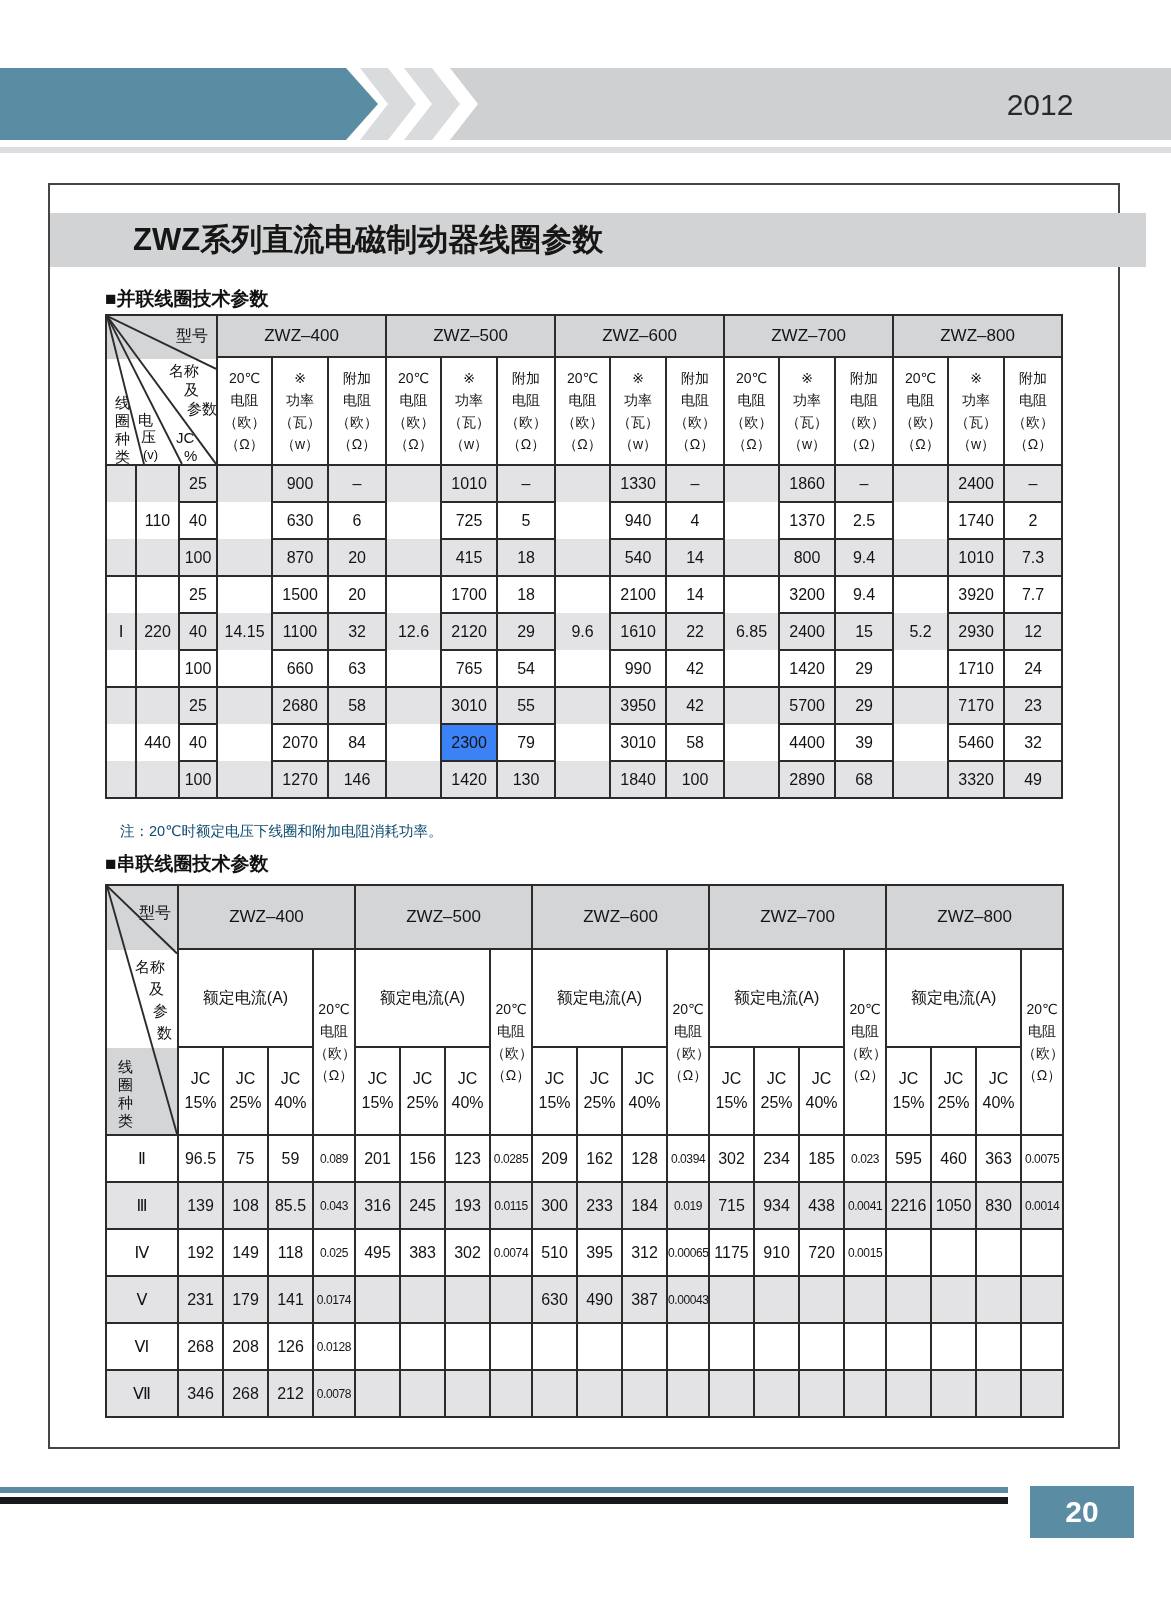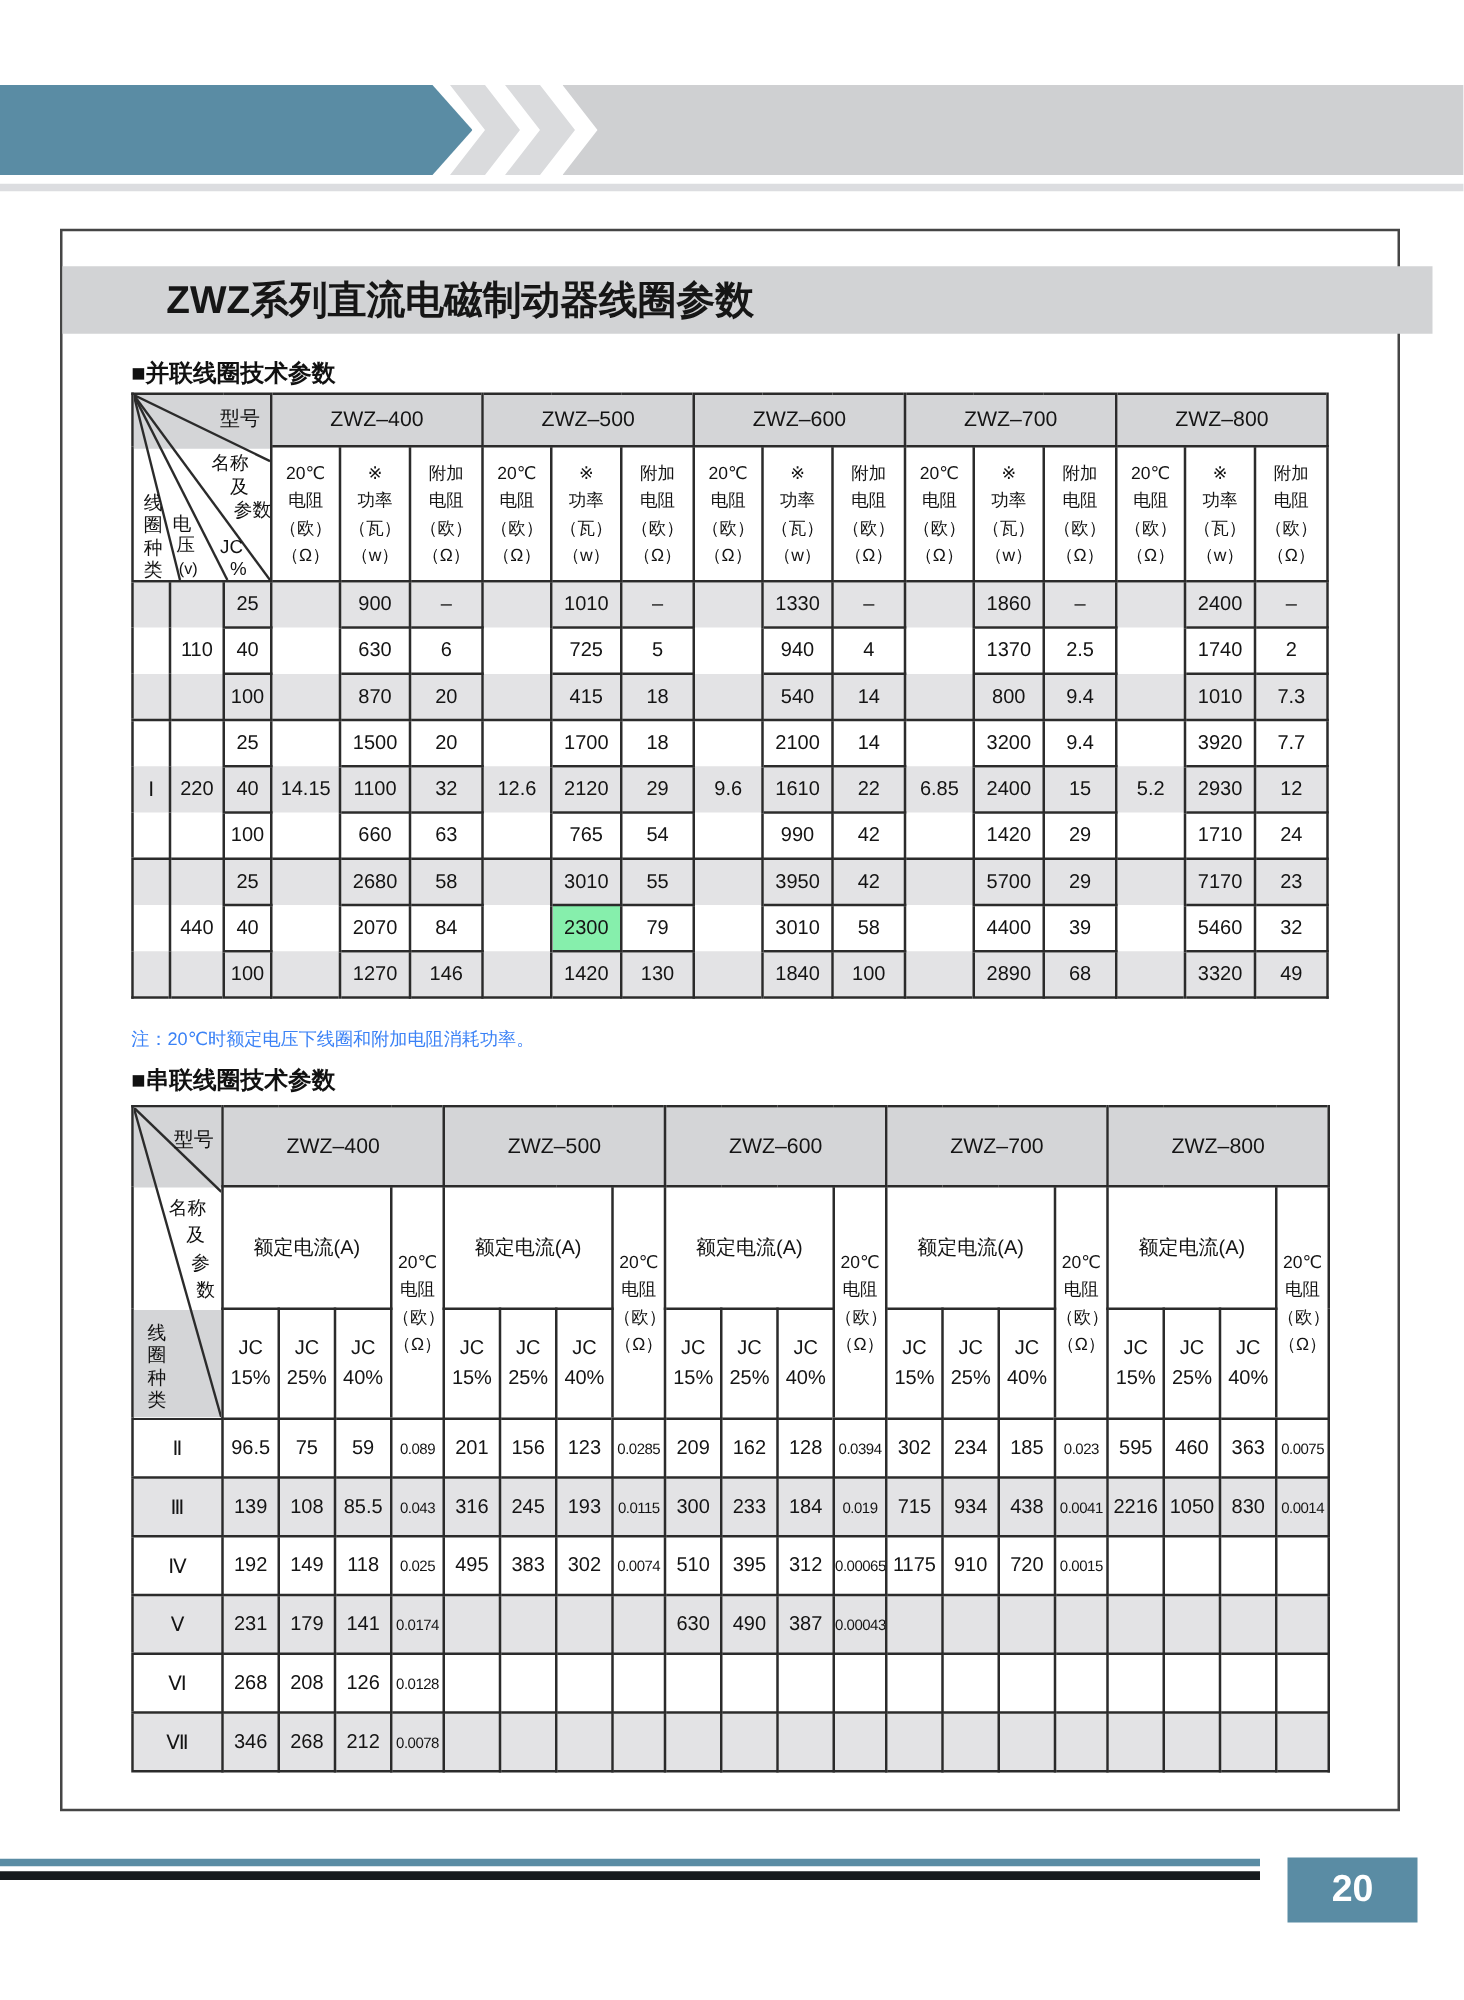--- a/index.html
+++ b/index.html
@@ -73,6 +73,7 @@
   <div class="chev c1"></div>
   <div class="chev c2"></div>
   <div class="teal-ribbon"></div>
+  <div class="banner-year">2012</div>
   <div class="under-line"></div>
 
   <div class="content-box">

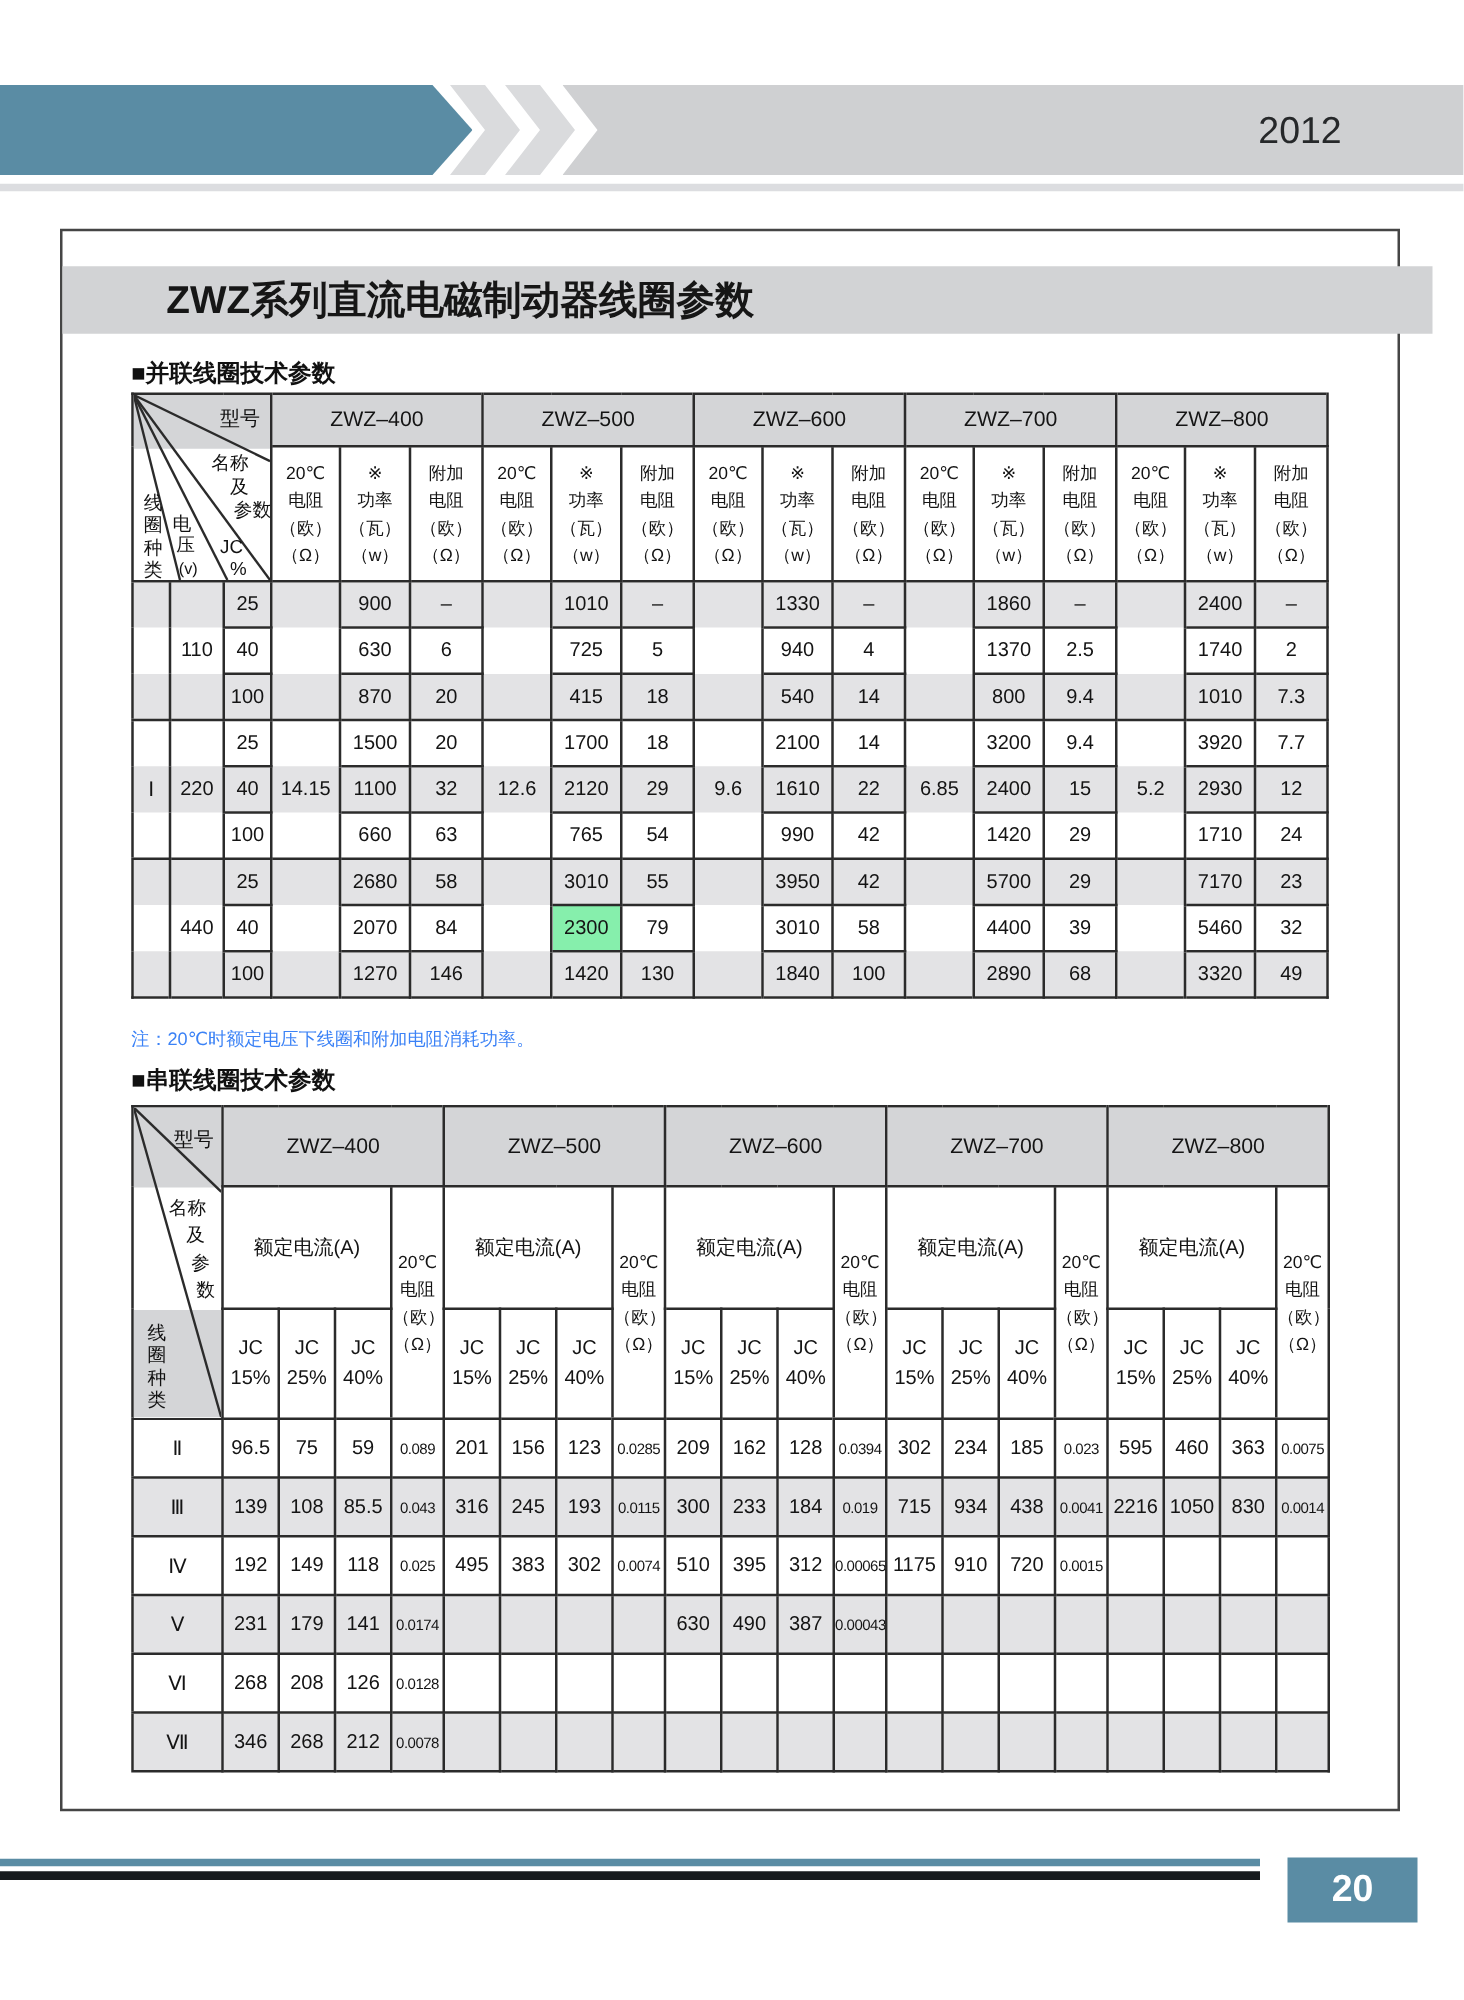--- a/index.html
+++ b/index.html
@@ -38,7 +38,7 @@
   td{border-right:2px solid #2b2b2b;border-bottom:2px solid #2b2b2b;
      text-align:center;vertical-align:middle;padding:0;font-size:16px;color:#141414;overflow:hidden;}
   tr.gray{background:#e3e3e5;}
-  td.shade{background:#86efac;}
+  td.shade{background:#3b82f6;}
   .hdr-model{background:#d4d5d7;font-size:17px;height:40px;}
   .hdr-model2{background:#d4d5d7;font-size:17px;height:62px;}
   .hdr-sub{height:106px;font-size:14px;line-height:22px;background:#fff;}

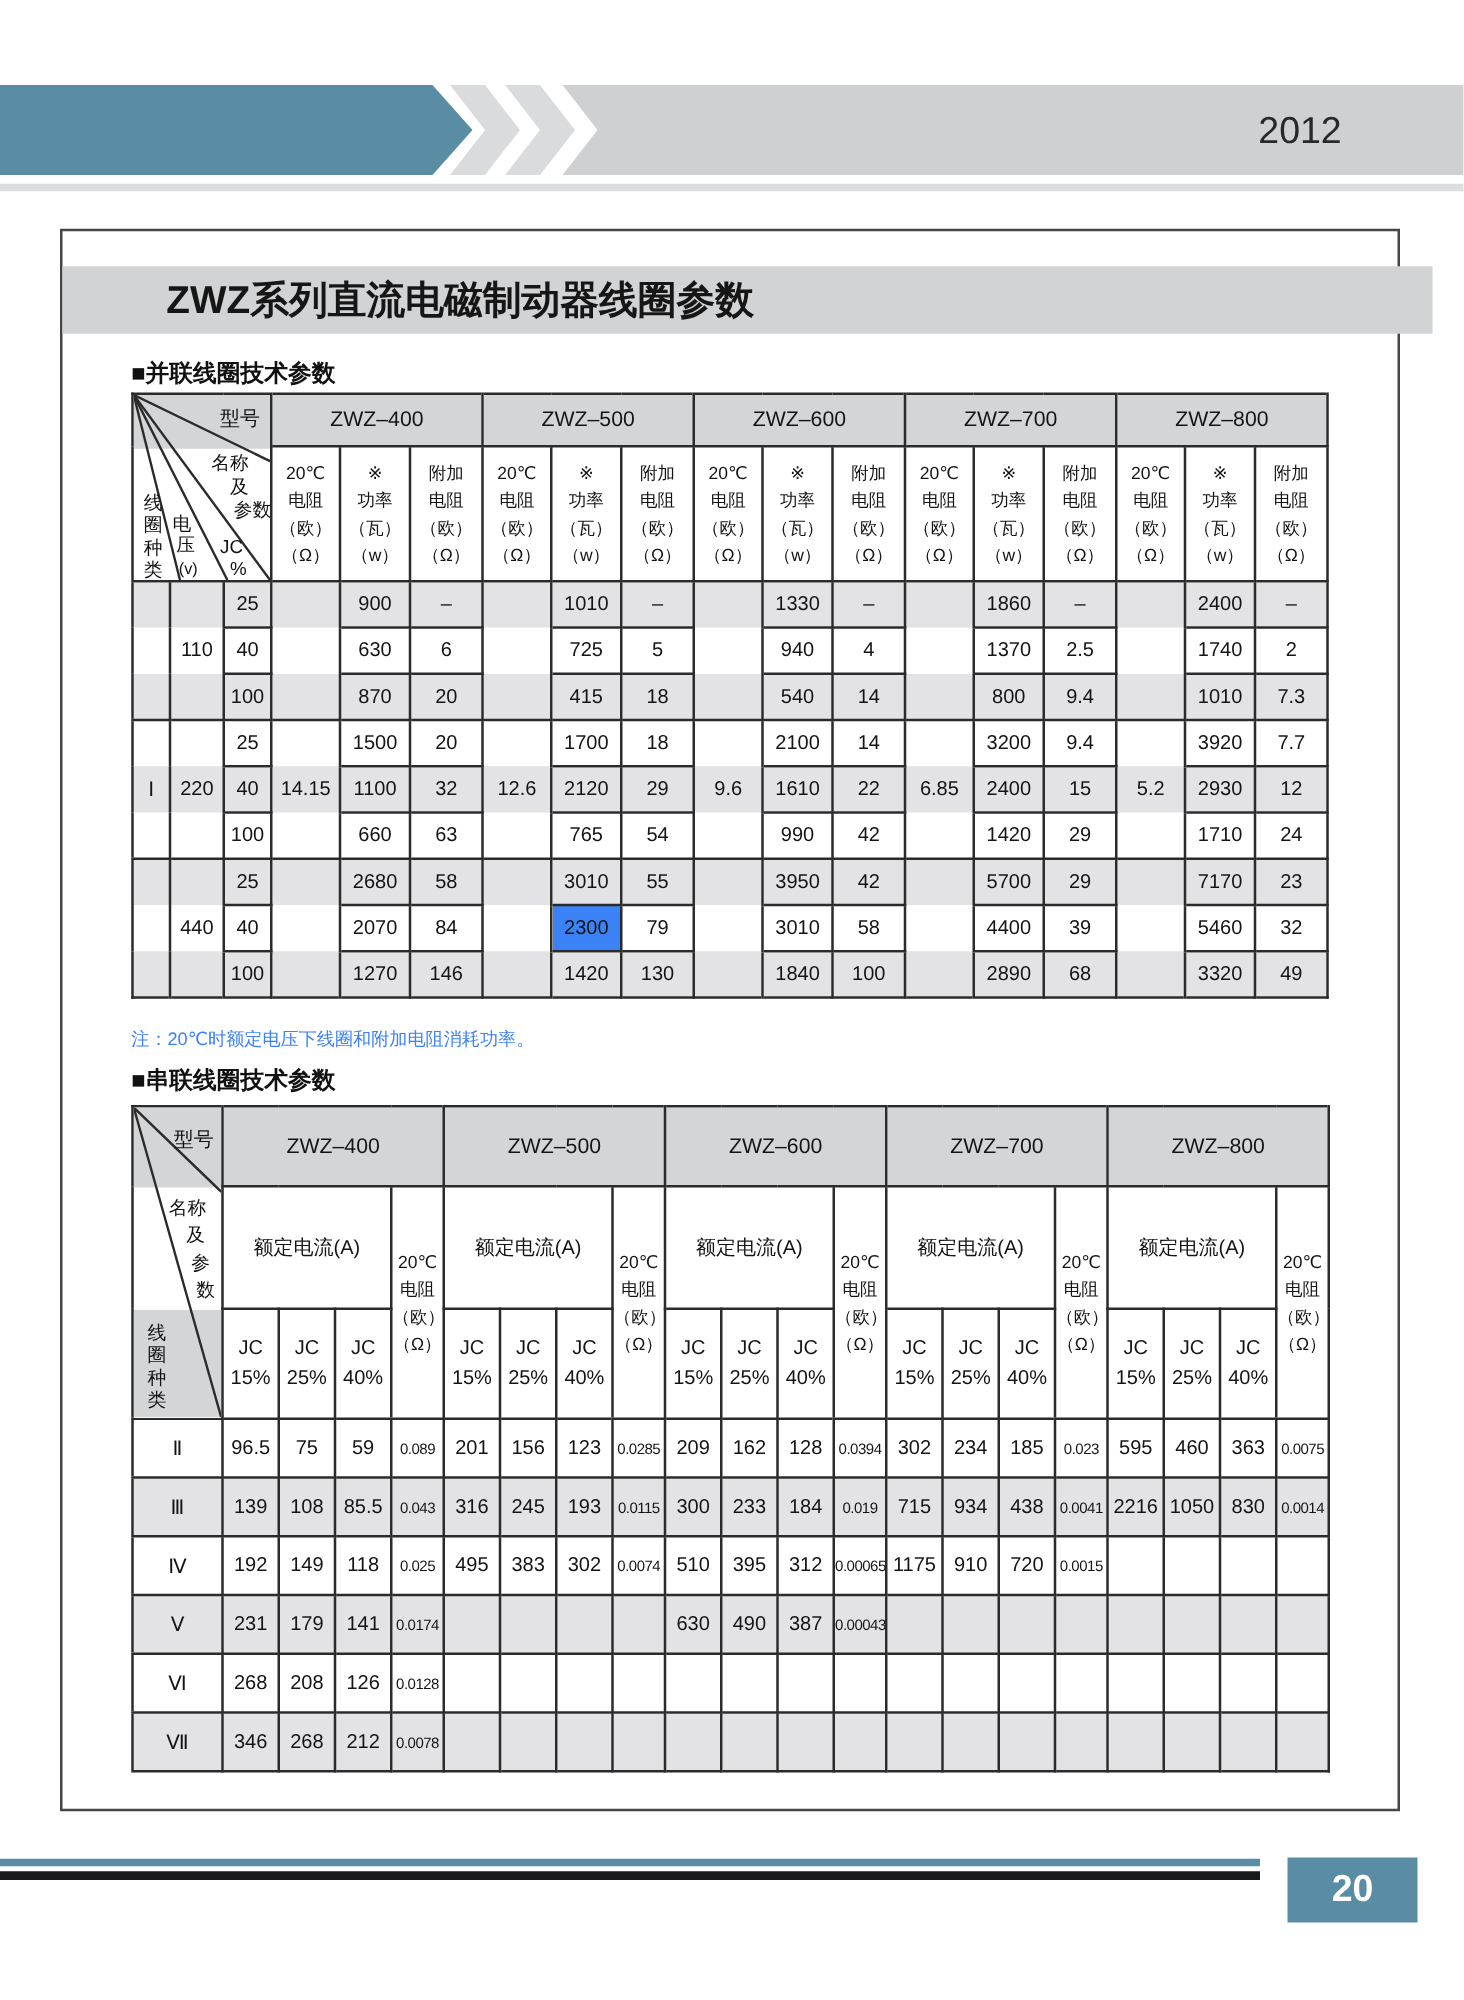--- a/index.html
+++ b/index.html
@@ -28,7 +28,7 @@
   .title-band span{display:block;padding-left:55px;line-height:54px;font-size:31px;font-weight:bold;color:#161616;}
   .sec-heading{position:absolute;left:55px;font-size:19px;font-weight:bold;color:#111;}
   .h1{top:101px;} .h2{top:666px;}
-  .note{position:absolute;left:55px;top:637px;font-size:14.5px;color:#3b82f6;}
+  .note{position:absolute;left:70px;top:637px;font-size:14.5px;color:#0c4a6e;}
 
   
   table{border-collapse:collapse;table-layout:fixed;position:absolute;left:55px;

